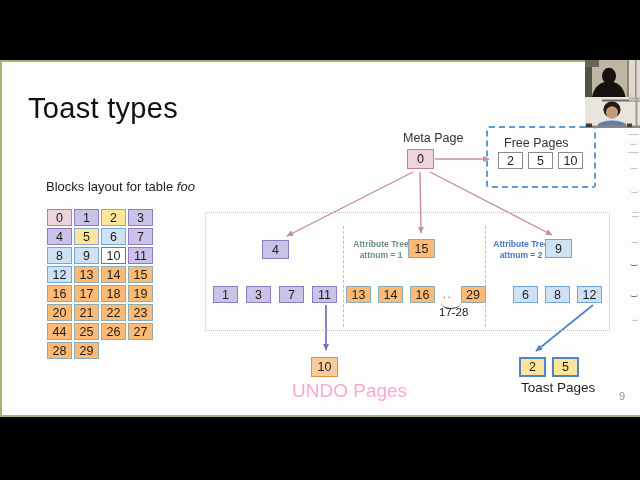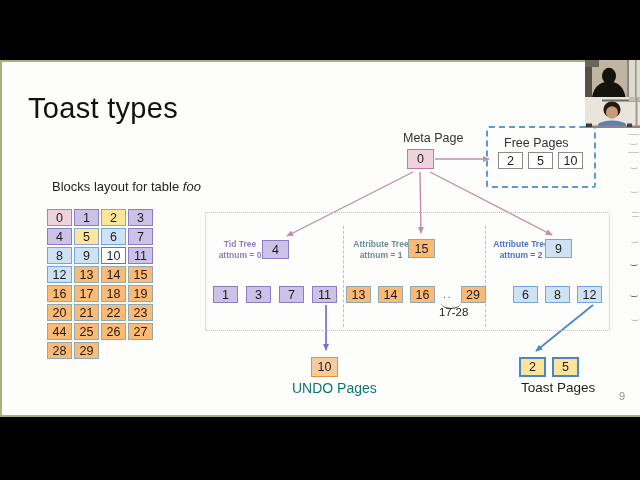--- a/index.html
+++ b/index.html
@@ -10,7 +10,7 @@
          border-top:2px solid #a4b377;border-left:2px solid #a4b377;border-bottom:2px solid #a4b377;
          box-sizing:border-box;}
   .title{position:absolute;left:28px;top:92px;font-size:29px;color:#121212;letter-spacing:.3px;}
-  .caption{position:absolute;left:52px;top:179px;font-size:13px;color:#1f1f1f;}
+  .caption{position:absolute;left:46px;top:179px;font-size:13px;color:#1f1f1f;}
   .caption i{font-style:italic;}
 
   

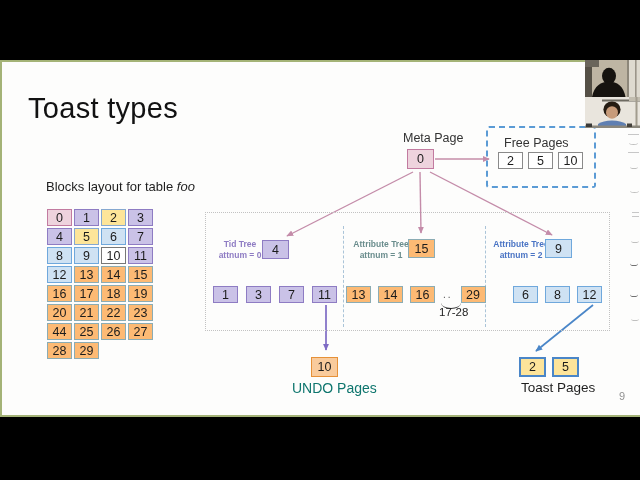--- a/index.html
+++ b/index.html
@@ -163,7 +163,6 @@
   <div class="tree-sep sep1"></div>
   <div class="tree-sep sep2"></div>
 
-  <div class="tree-label tl1"><span>Tid Tree</span><br><span>attnum = 0</span></div>
   <div class="tree-label tl2"><span>Attribute Tree</span><br><span>attnum = 1</span></div>
   <div class="tree-label tl3"><span>Attribute Tree</span><br><span>attnum = 2</span></div>
 

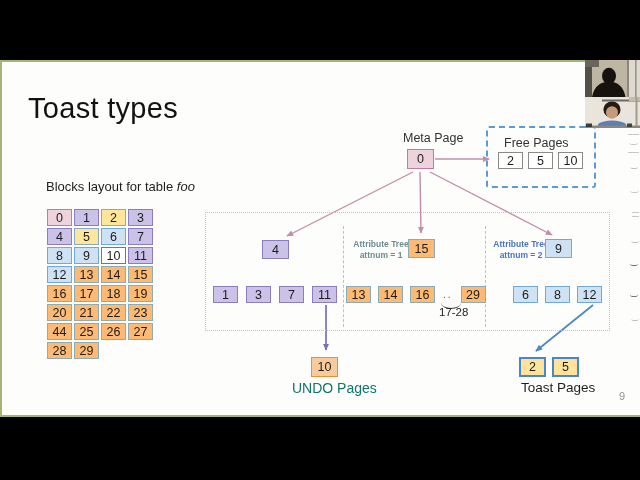--- a/index.html
+++ b/index.html
@@ -64,7 +64,7 @@
 
   .undo-row{position:absolute;left:311px;top:357px;display:flex;gap:6px;}
   .undo-row .pcell{width:27px;height:20px;}
-  .undo-label{position:absolute;left:292px;top:380px;font-size:14px;color:#0f766e;}
+  .undo-label{position:absolute;left:292px;top:380px;font-size:19px;color:#f9a8d4;}
   .toast-row{position:absolute;left:519px;top:357px;display:flex;gap:6px;}
   .toast-row .pcell{width:27px;height:20px;}
   .toast-label{position:absolute;left:521px;top:380px;font-size:13.5px;color:#1f1f1f;text-align:right;}

